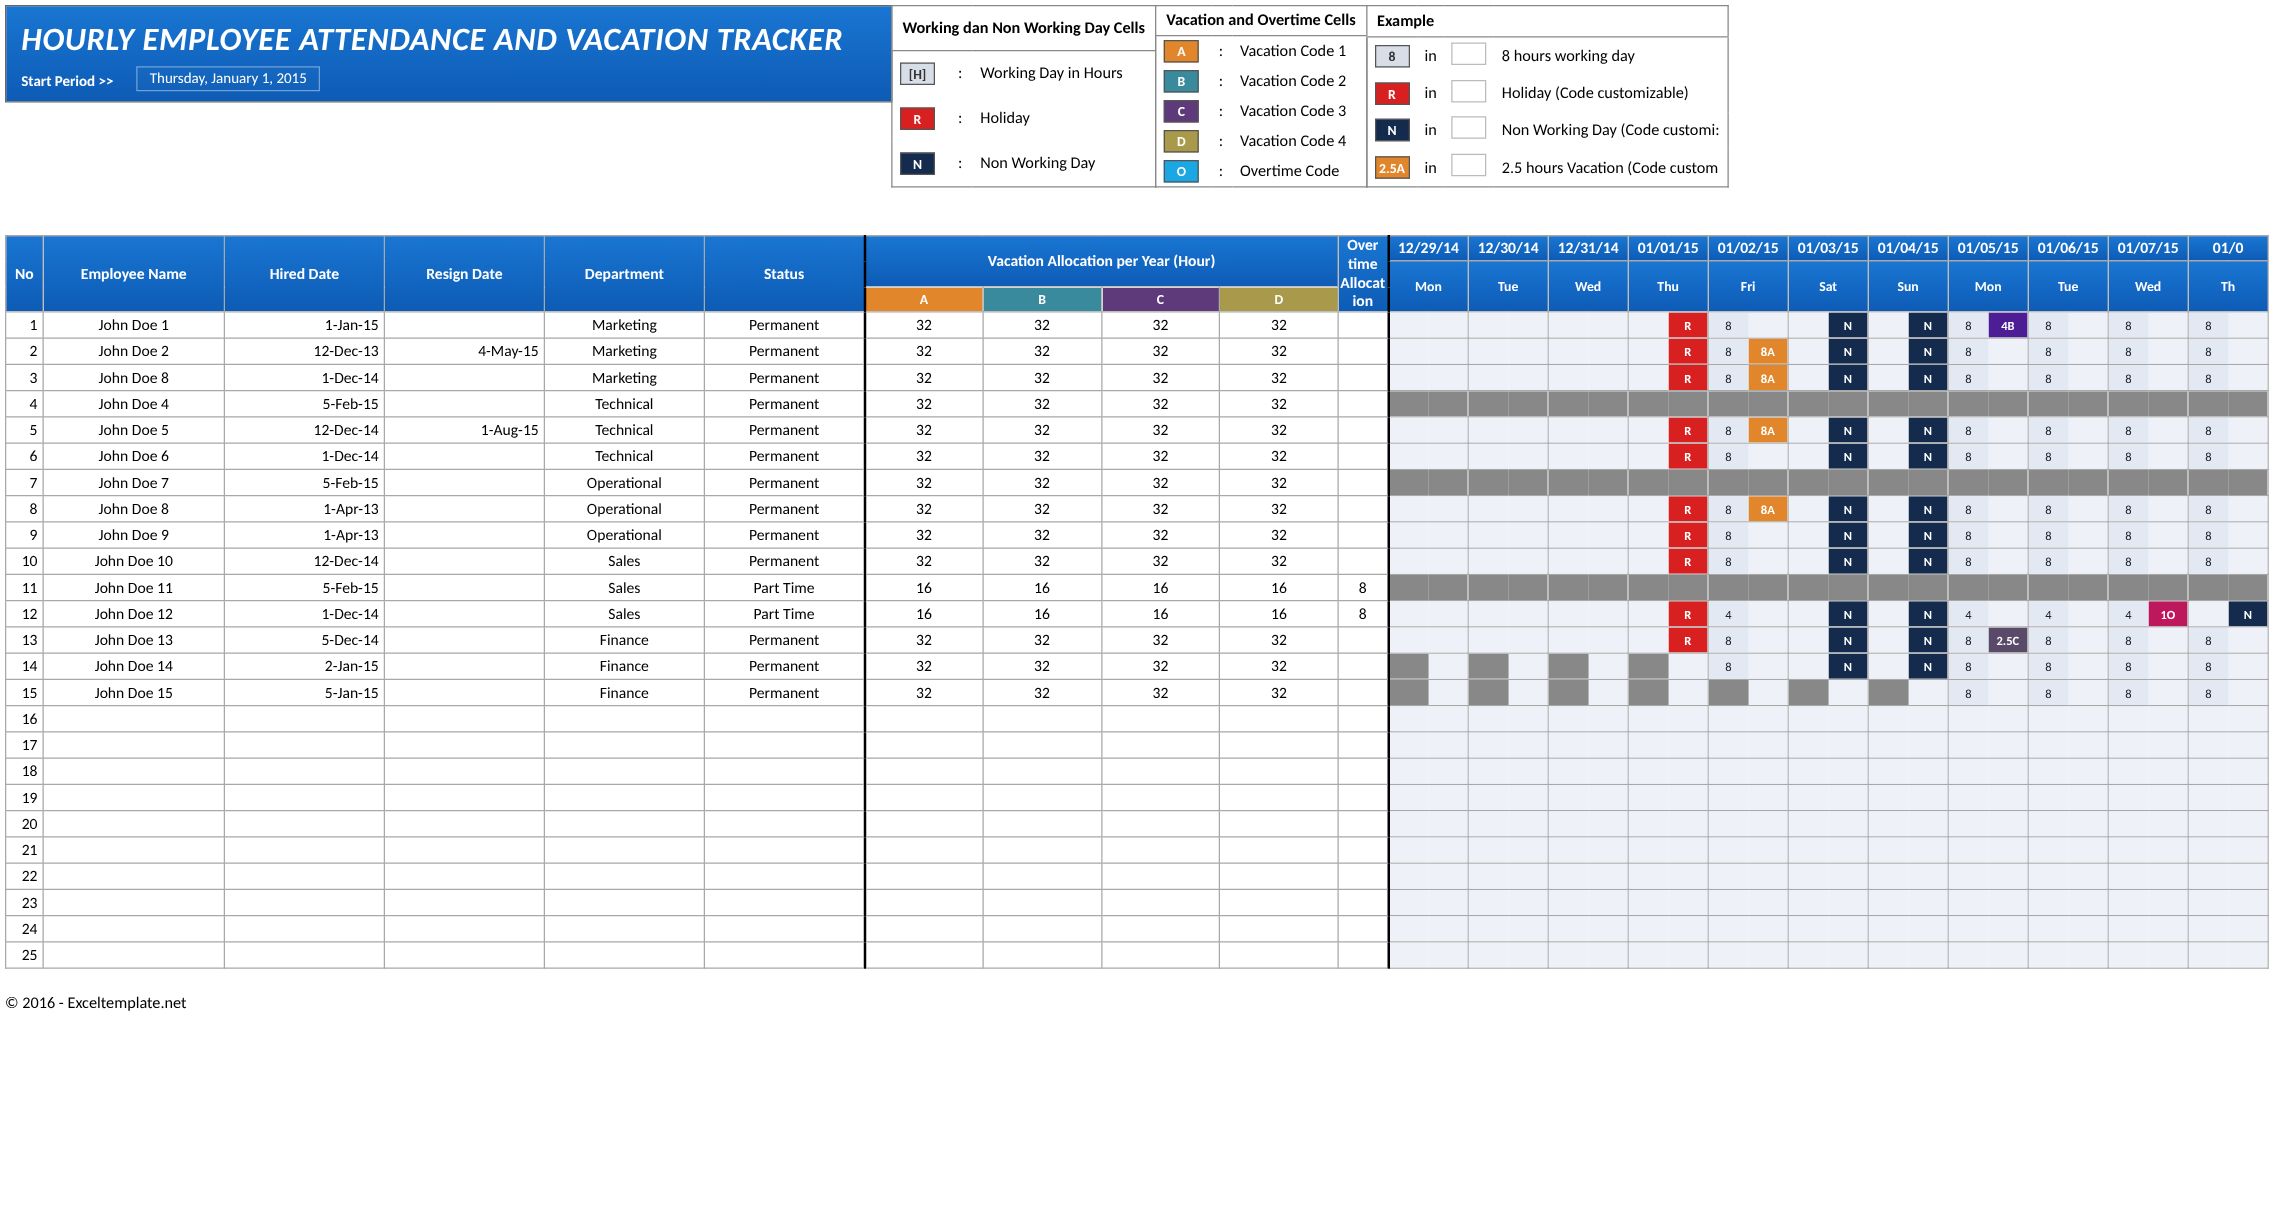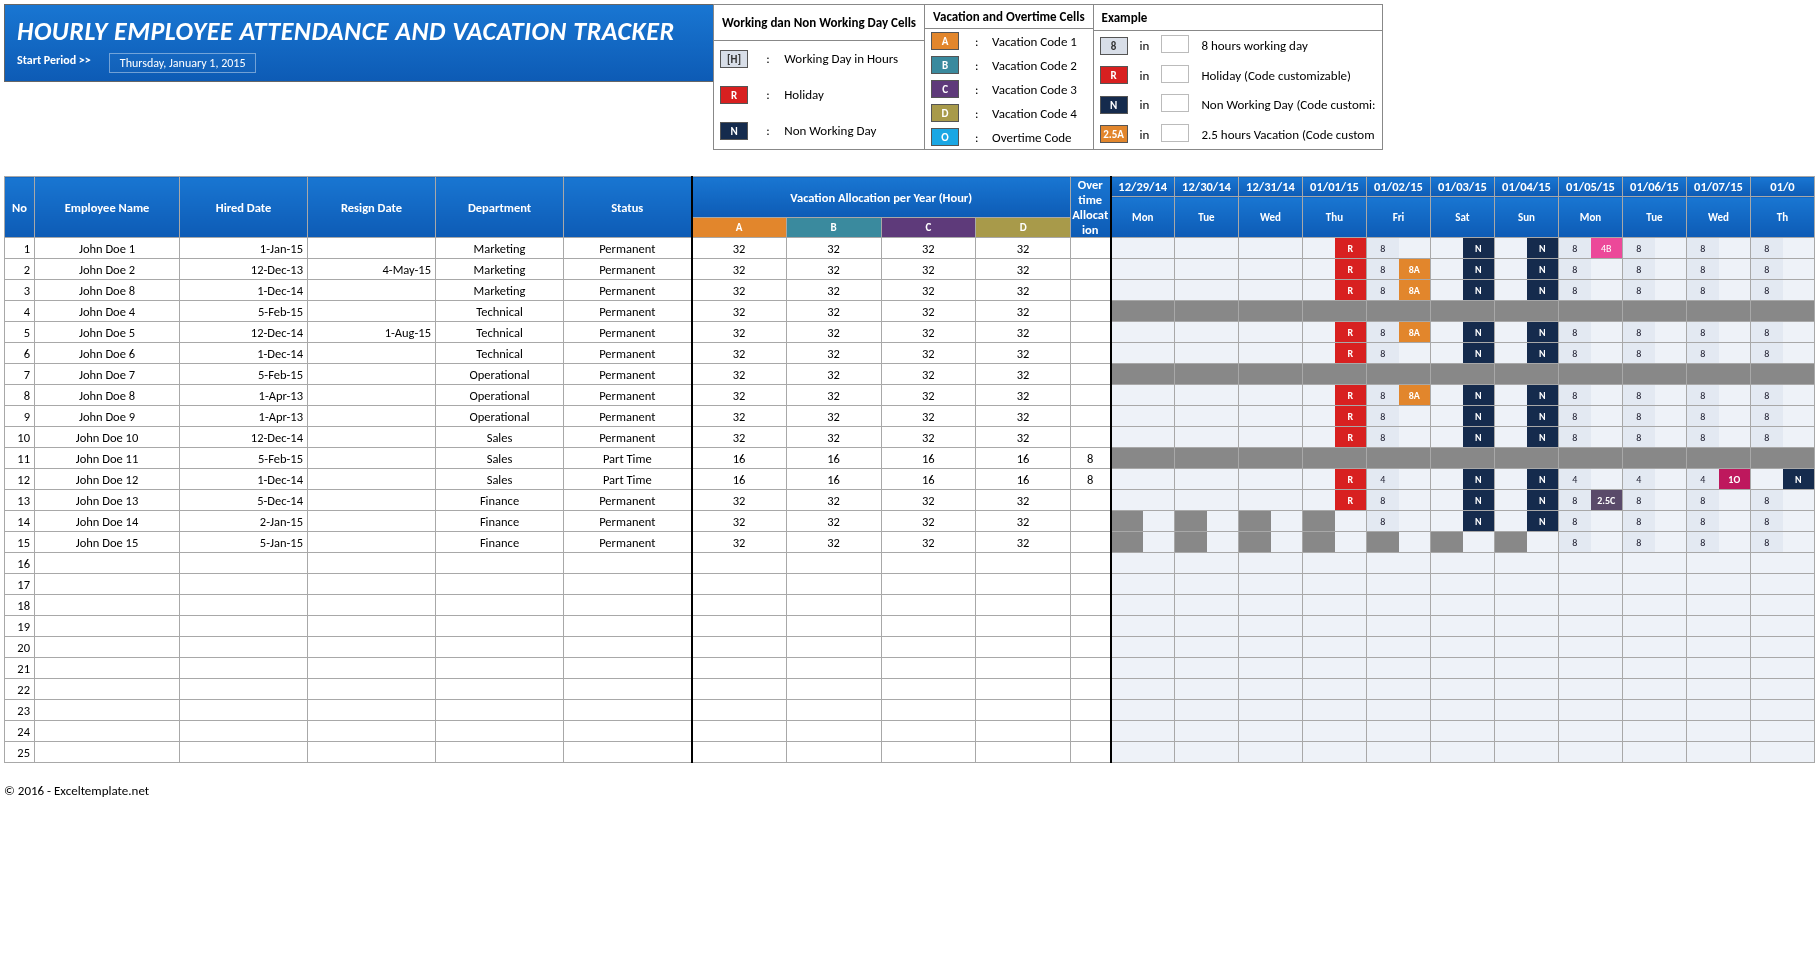--- a/index.html
+++ b/index.html
@@ -4,7 +4,7 @@
 <style>
 *{margin:0;padding:0;box-sizing:border-box;font-family:Calibri,Arial,sans-serif}
 body{background:#fff;padding:4px;font-size:13px}
-.top{display:flex;align-items:flex-start;gap:0;margin-bottom:26px}
+.top{display:flex;align-items:flex-start;gap:0;margin-bottom:38px}
 .titlebox{background:linear-gradient(180deg,#1976d2 0%,#0d5bb5 100%);color:#fff;padding:10px 12px 8px 12px;width:710px;border:1px solid #666}
 .titlebox h1{font-size:26px;font-weight:bold;font-style:italic;letter-spacing:.5px;margin-bottom:4px}
 .titlebox .sp{display:flex;align-items:flex-start;gap:18px;font-size:12px;margin-top:6px}

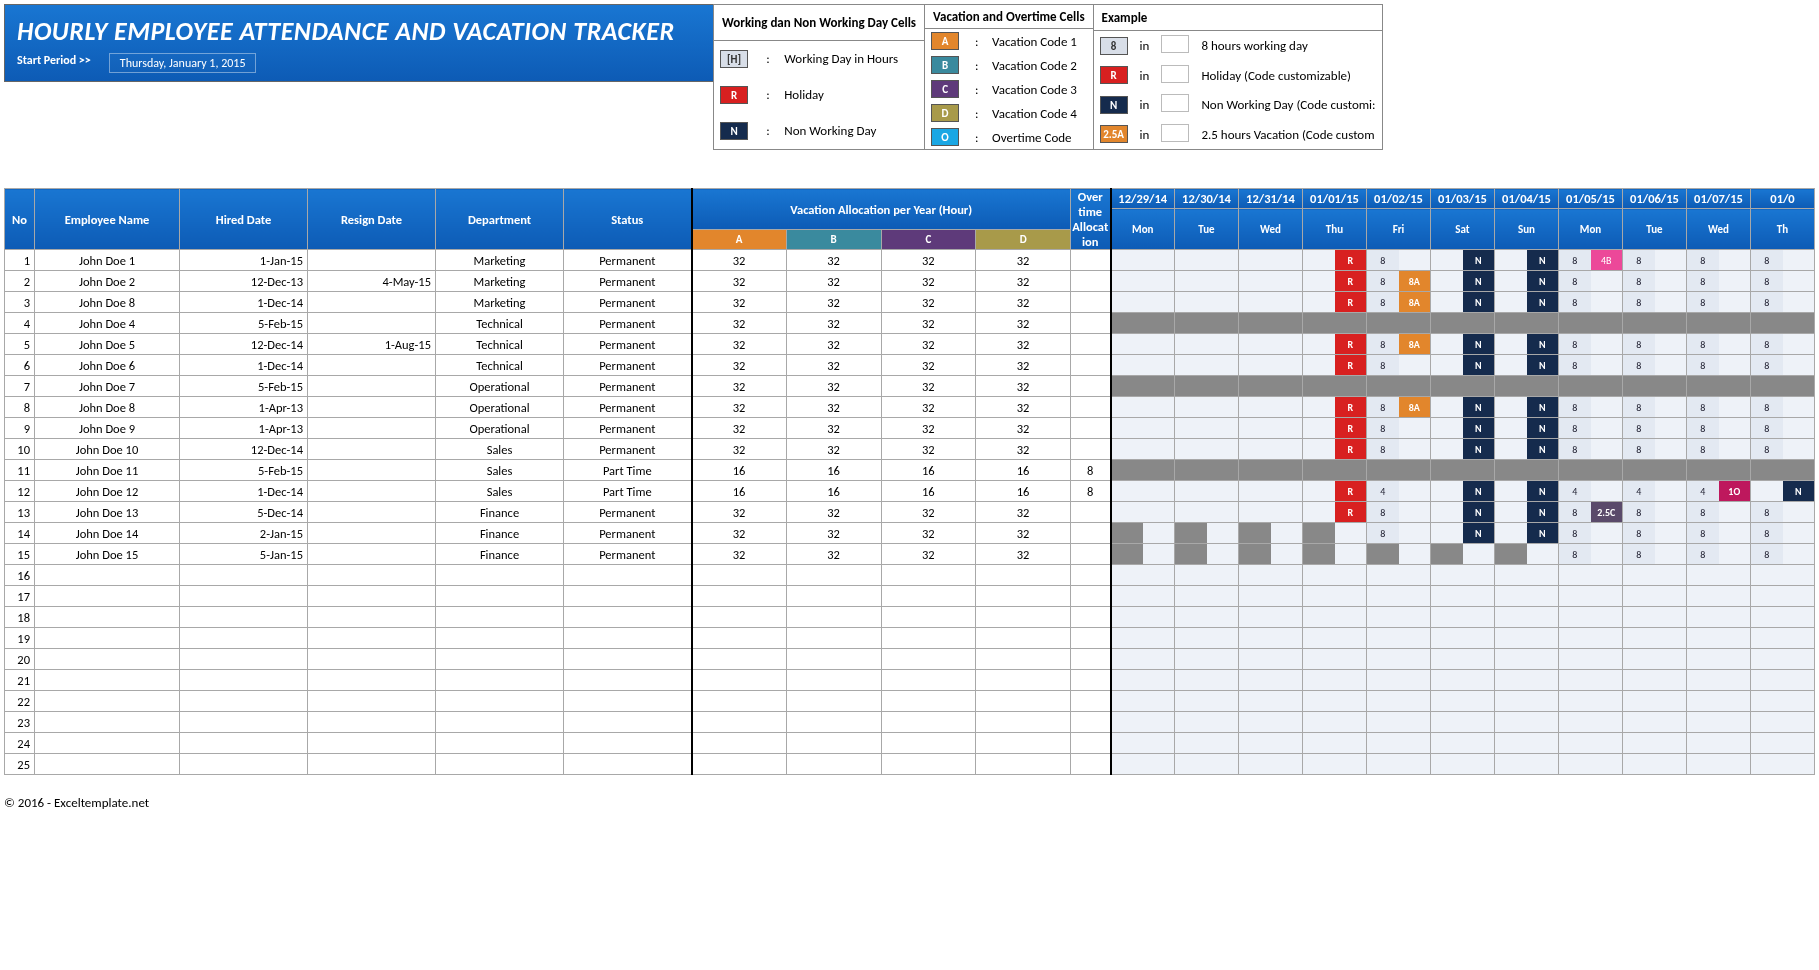--- a/index.html
+++ b/index.html
@@ -7,7 +7,7 @@
 .top{display:flex;align-items:flex-start;gap:0;margin-bottom:38px}
 .titlebox{background:linear-gradient(180deg,#1976d2 0%,#0d5bb5 100%);color:#fff;padding:10px 12px 8px 12px;width:710px;border:1px solid #666}
 .titlebox h1{font-size:26px;font-weight:bold;font-style:italic;letter-spacing:.5px;margin-bottom:4px}
-.titlebox .sp{display:flex;align-items:flex-start;gap:18px;font-size:12px;margin-top:6px}
+.titlebox .sp{display:flex;align-items:flex-end;gap:18px;font-size:12px;margin-top:6px}
 .titlebox .sp .lbl{font-weight:bold}
 .titlebox .sp .val{border:1px solid rgba(255,255,255,.4);padding:2px 10px;background:rgba(255,255,255,.02)}
 .legends{display:flex;flex:1}

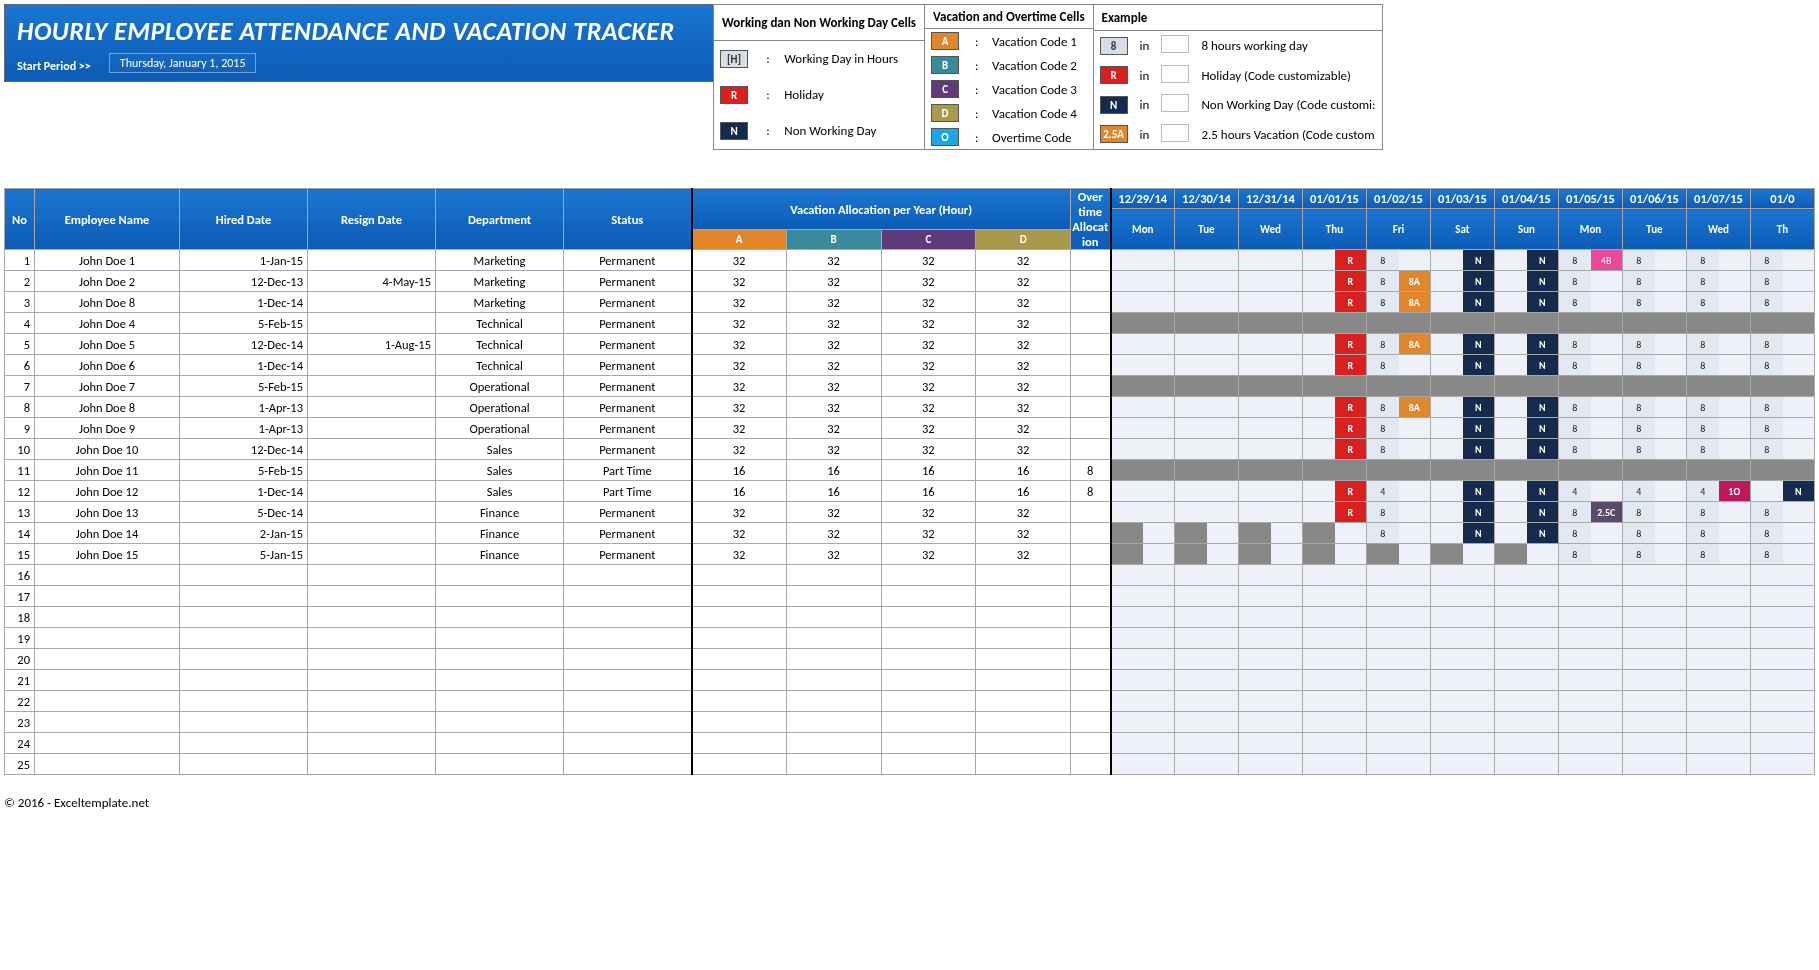--- a/index.html
+++ b/index.html
@@ -53,7 +53,7 @@
 .cell-R{background:#d82020;color:#fff;font-weight:bold}
 .cell-N{background:#152b4d;color:#fff;font-weight:bold}
 .cell-8A{background:#e2862c;color:#fff;font-weight:bold}
-.cell-4B{background:#ec4899;color:#fff;font-weight:normal}
+.cell-4B{background:#4c1d95;color:#fff;font-weight:bold}
 .cell-2C{background:#5a4a6a;color:#fff;font-weight:bold}
 .cell-1O{background:#be185d;color:#fff;font-weight:bold}
 .grid tbody tr td:nth-child(7){border-left:2px solid #000}

